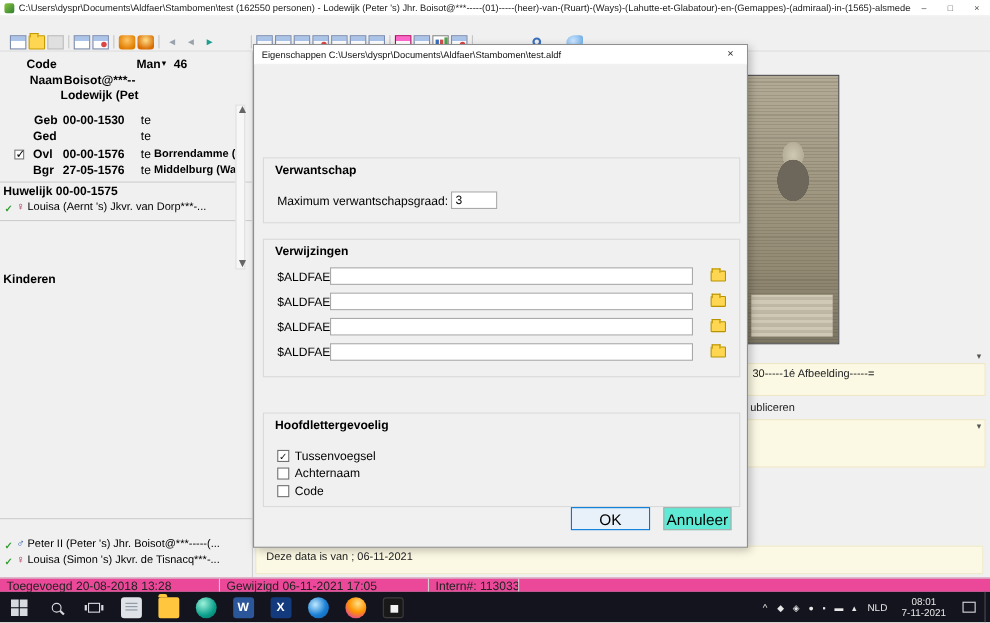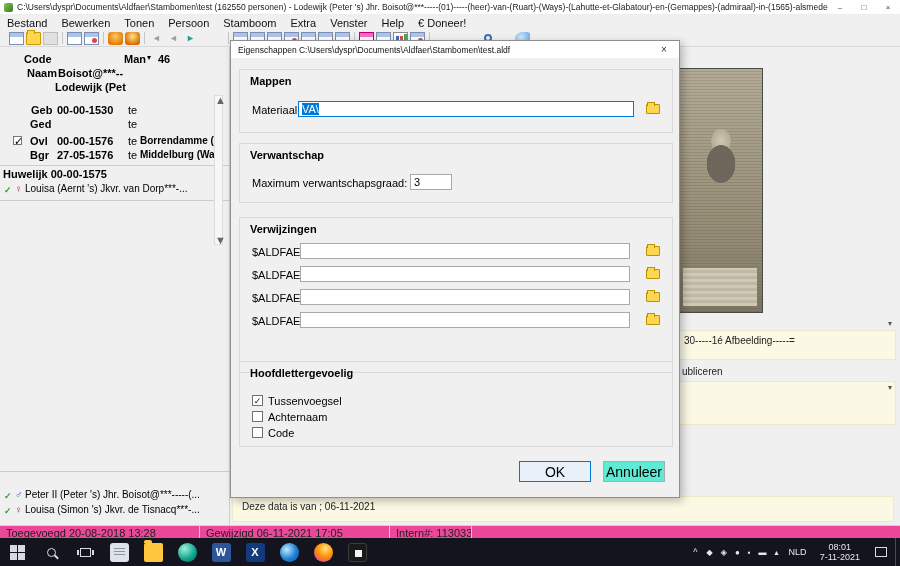--- a/index.html
+++ b/index.html
@@ -127,17 +127,6 @@
     <span class="winbtn">×</span>
   </div>
 
-  <div class="menubar">
-    <span class="menu-item">Bestand</span>
-    <span class="menu-item">Bewerken</span>
-    <span class="menu-item">Tonen</span>
-    <span class="menu-item">Persoon</span>
-    <span class="menu-item">Stamboom</span>
-    <span class="menu-item">Extra</span>
-    <span class="menu-item">Venster</span>
-    <span class="menu-item">Help</span>
-    <span class="menu-item">€ Doneer!</span>
-  </div>
 
   <div class="toolbar">
     <span class="tbi i-table"></span>

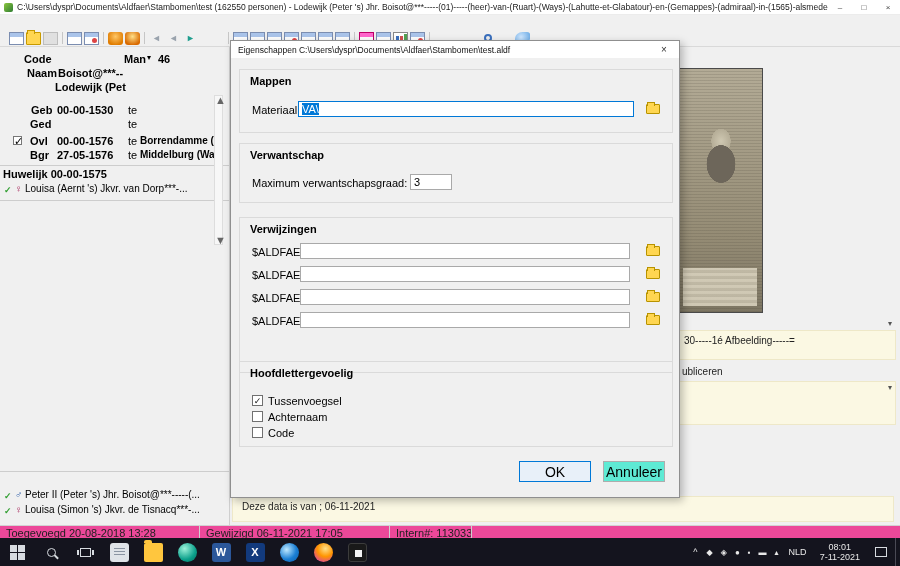--- a/index.html
+++ b/index.html
@@ -245,14 +245,6 @@
       <span class="dlg-close">×</span>
     </div>
 
-    <div class="grp" style="top:28px;height:64px">
-      <span class="grp-h">Mappen</span>
-      <span class="lab" style="left:12px;top:34px">Materiaal</span>
-      <div class="txt focus" style="left:58px;top:31px;width:336px">
-        <span class="seltext">VA\</span>
-      </div>
-      <span class="folder-ico" style="left:406px;top:34px"></span>
-    </div>
 
     <div class="grp" style="top:102px;height:60px">
       <span class="grp-h">Verwantschap</span>

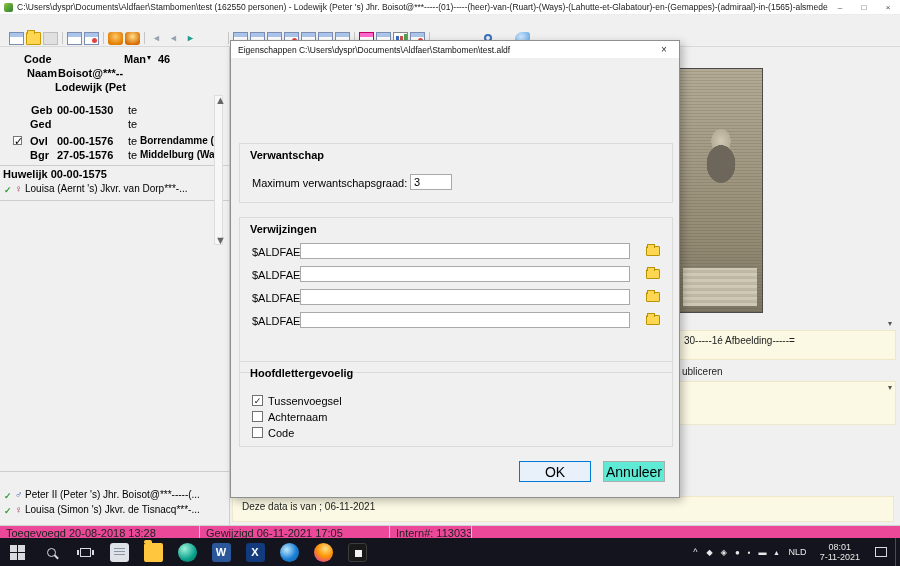--- a/index.html
+++ b/index.html
@@ -252,7 +252,7 @@
       <input class="txt" style="left: 170px; top: 30px; width: 42px;" value="3">
     </div>
 
-    <div class="grp" style="top:176px;height:156px">
+    <div class="grp" style="top:176px;height:126px">
       <span class="grp-h">Verwijzingen</span>
       <span class="lab" style="left:12px;top:28px">$ALDFAER1</span>
       <input class="txt" style="left: 60px; top: 25px; width: 330px;" value="">

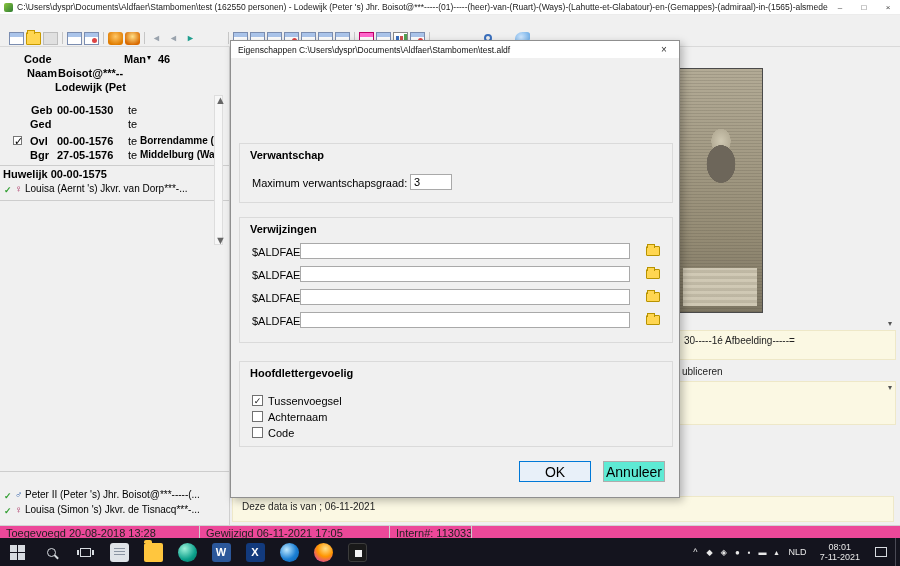--- a/index.html
+++ b/index.html
@@ -208,6 +208,9 @@
       <span class="small" style="left:25px">Louisa (Aernt 's) Jkvr. van Dorp***-...</span>
     </div>
     <div class="sep" style="top:153px"></div>
+    <div class="row" style="top:201px">
+      <span class="b" style="left:3px">Kinderen</span>
+    </div>
     <div class="sep" style="top:424px"></div>
     <div class="row" style="top:442px">
       <span class="gcheck" style="left:4px;top:2px">✓</span>

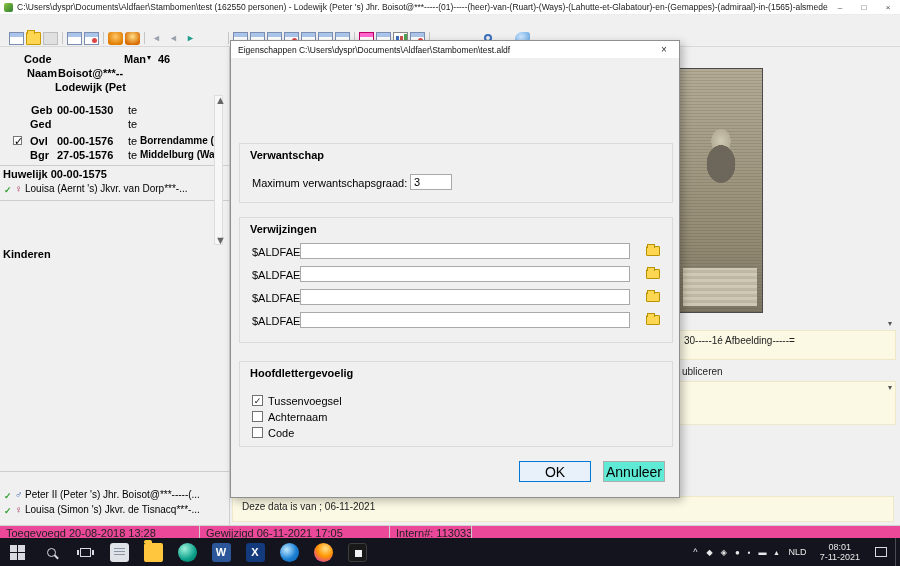--- a/index.html
+++ b/index.html
@@ -271,7 +271,7 @@
       <span class="folder-ico" style="left:406px;top:97px"></span>
     </div>
 
-    <div class="grp" style="top:320px;height:86px">
+    <div class="grp" style="top:334px;height:86px">
       <span class="grp-h">Hoofdlettergevoelig</span>
       <span class="cb" style="left:12px;top:33px">✓</span>
       <span class="lab" style="left:28px;top:33px">Tussenvoegsel</span>

